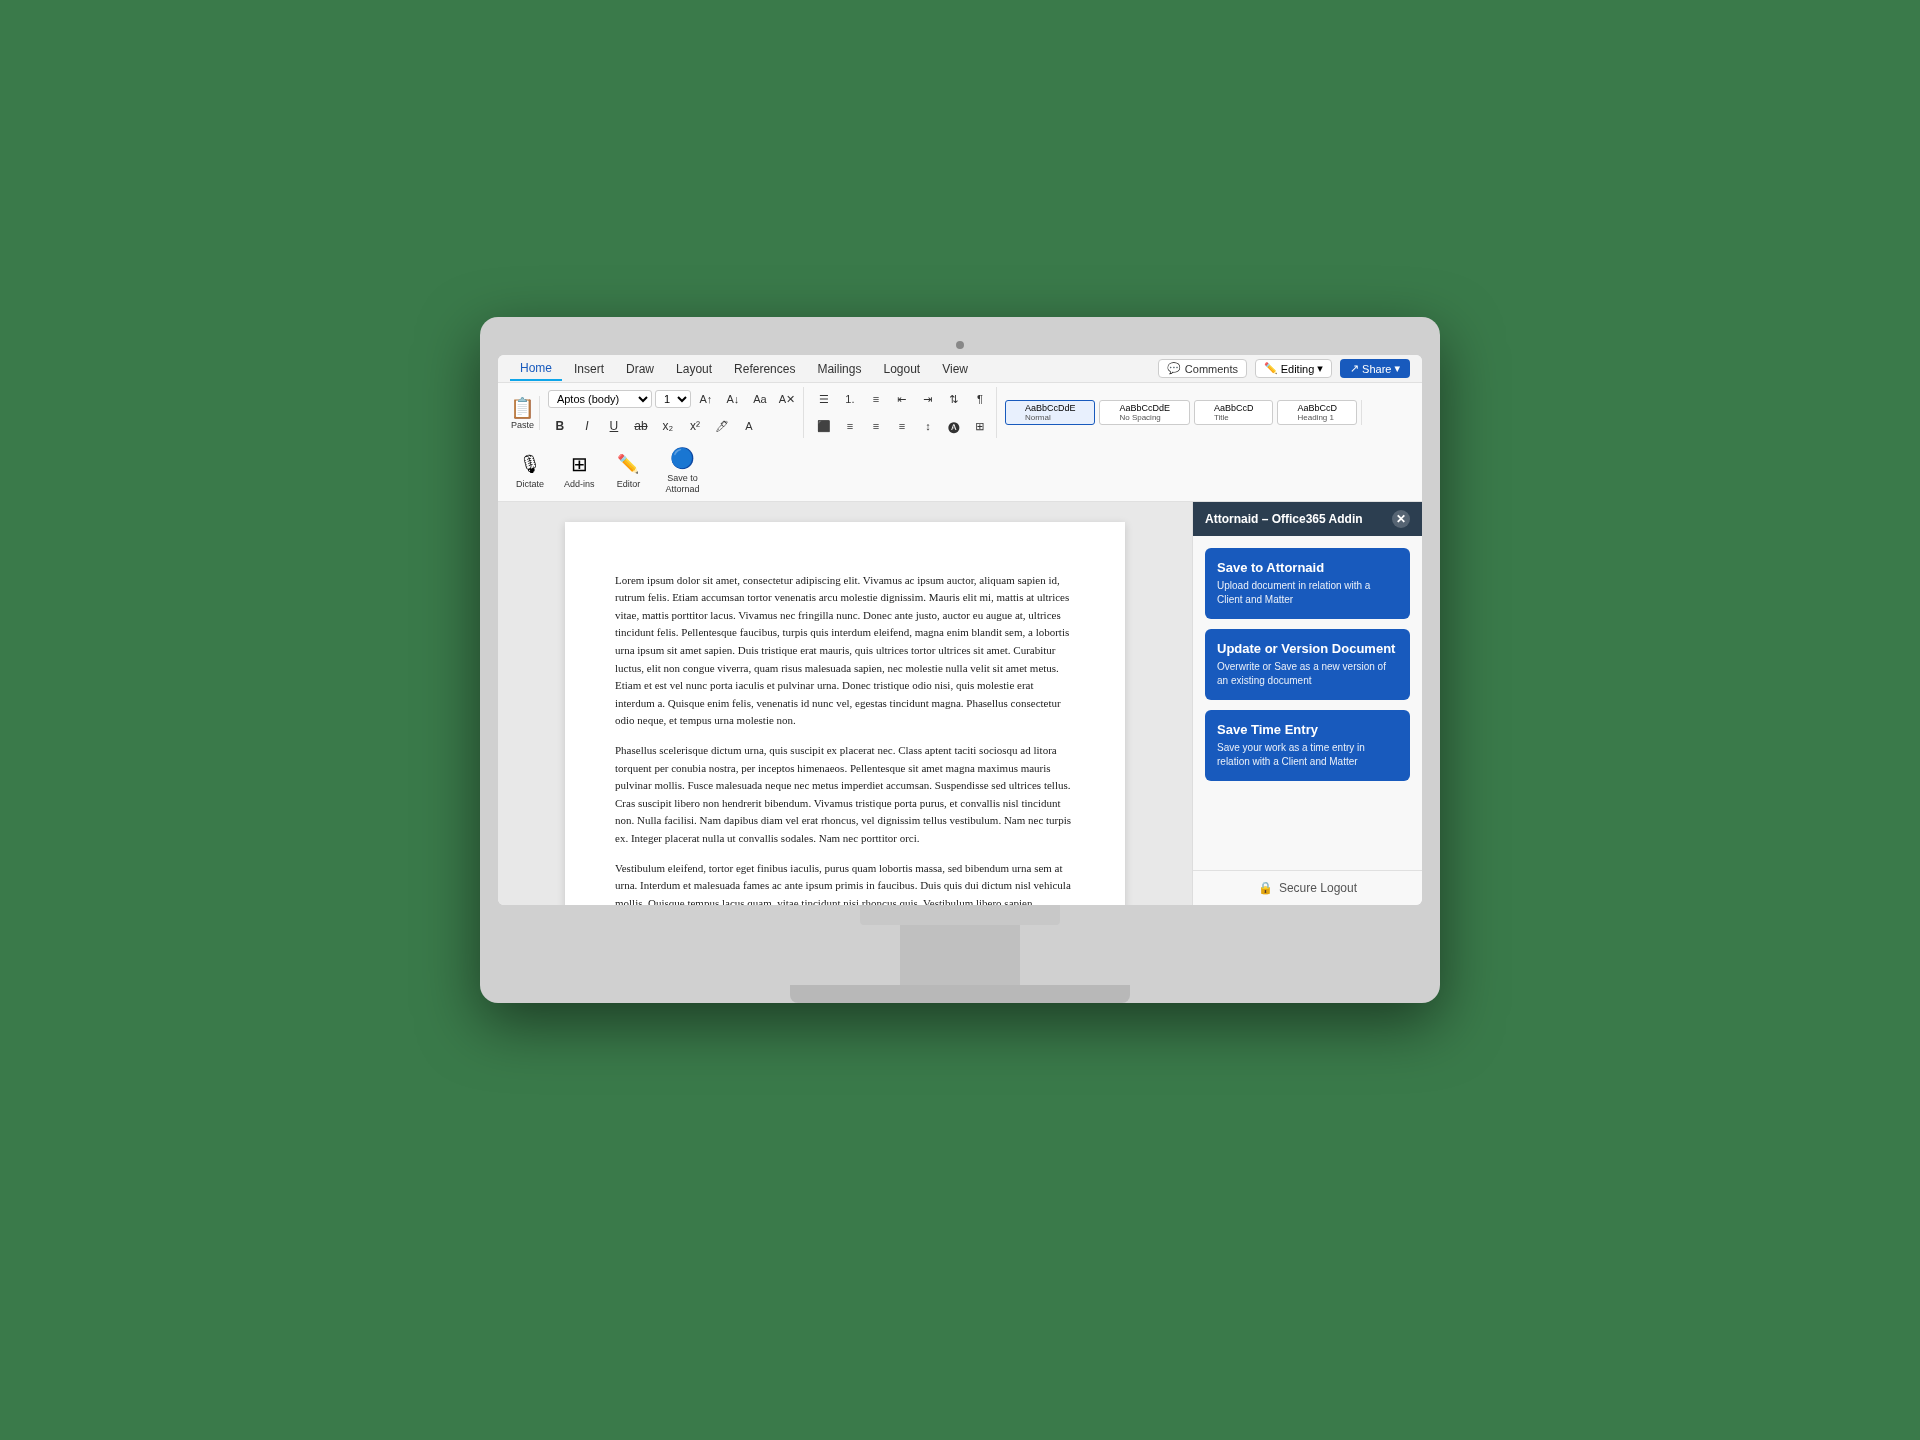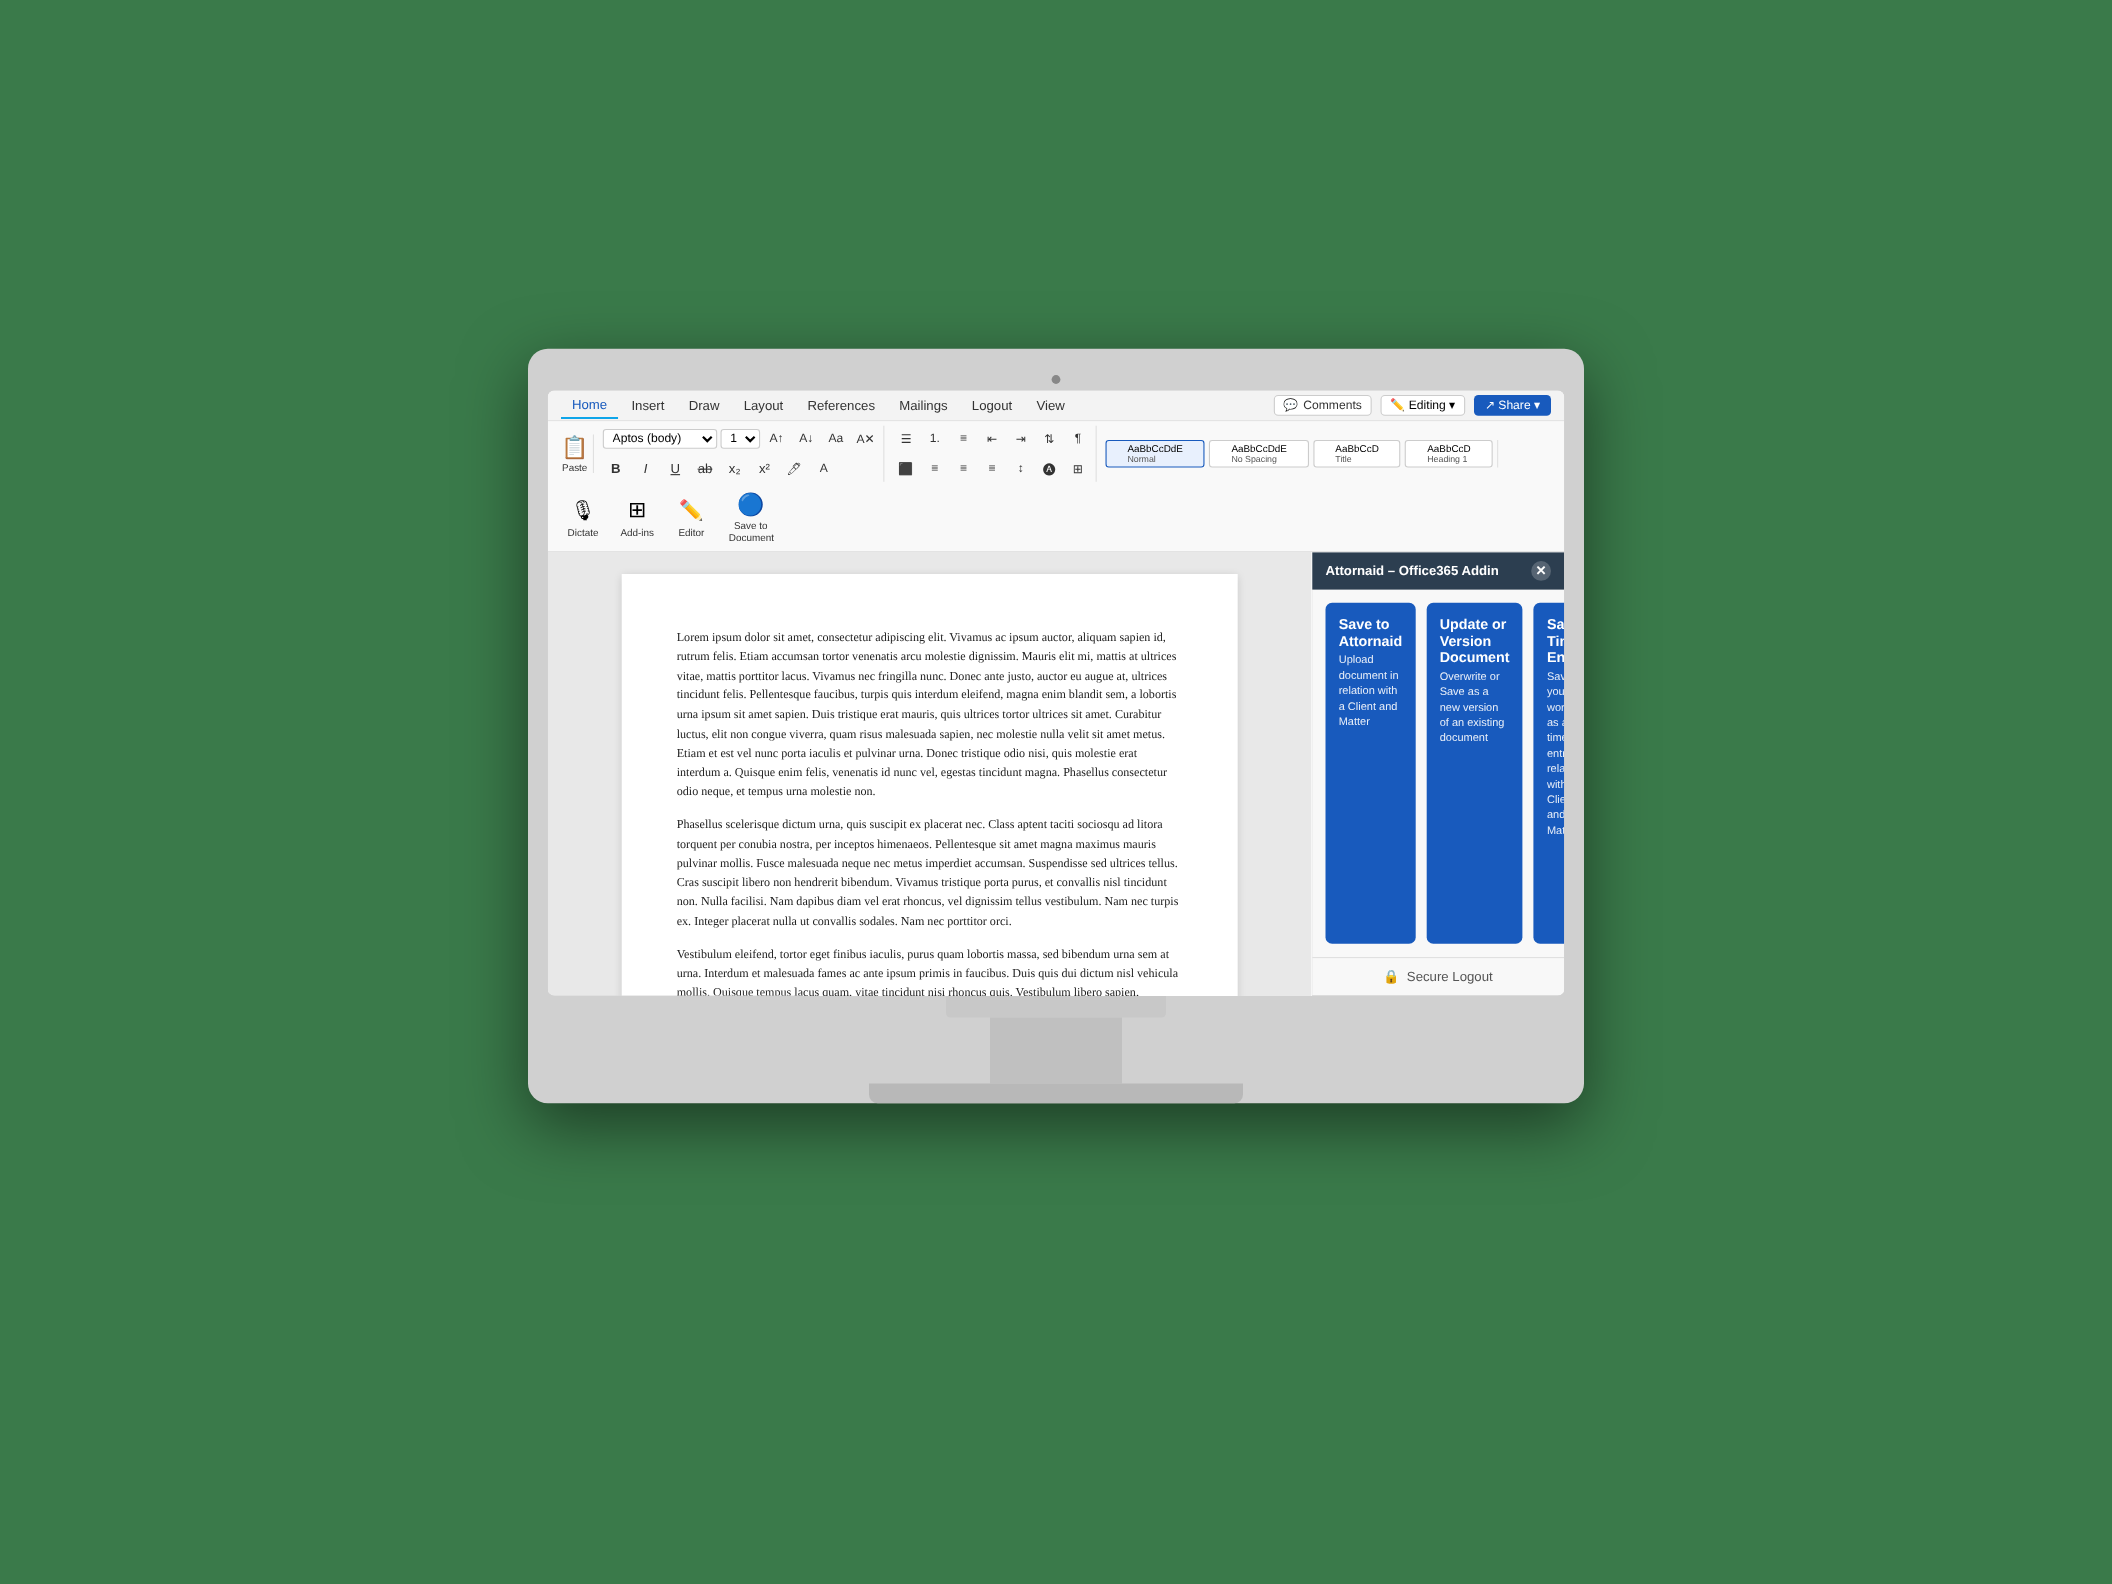--- a/index.html
+++ b/index.html
@@ -548,7 +548,7 @@
             </div>
             <div class="ribbon-icon-btn">
               <div class="icon-img" style="font-size:20px;">🔵</div>
-              <div class="icon-label" style="max-width:40px;text-align:center;line-height:1.2;">Save to Document</div>
+              <div class="icon-label" style="max-width:40px;text-align:center;line-height:1.2;">Save to Attornad</div>
             </div>
           </div>
         </div>

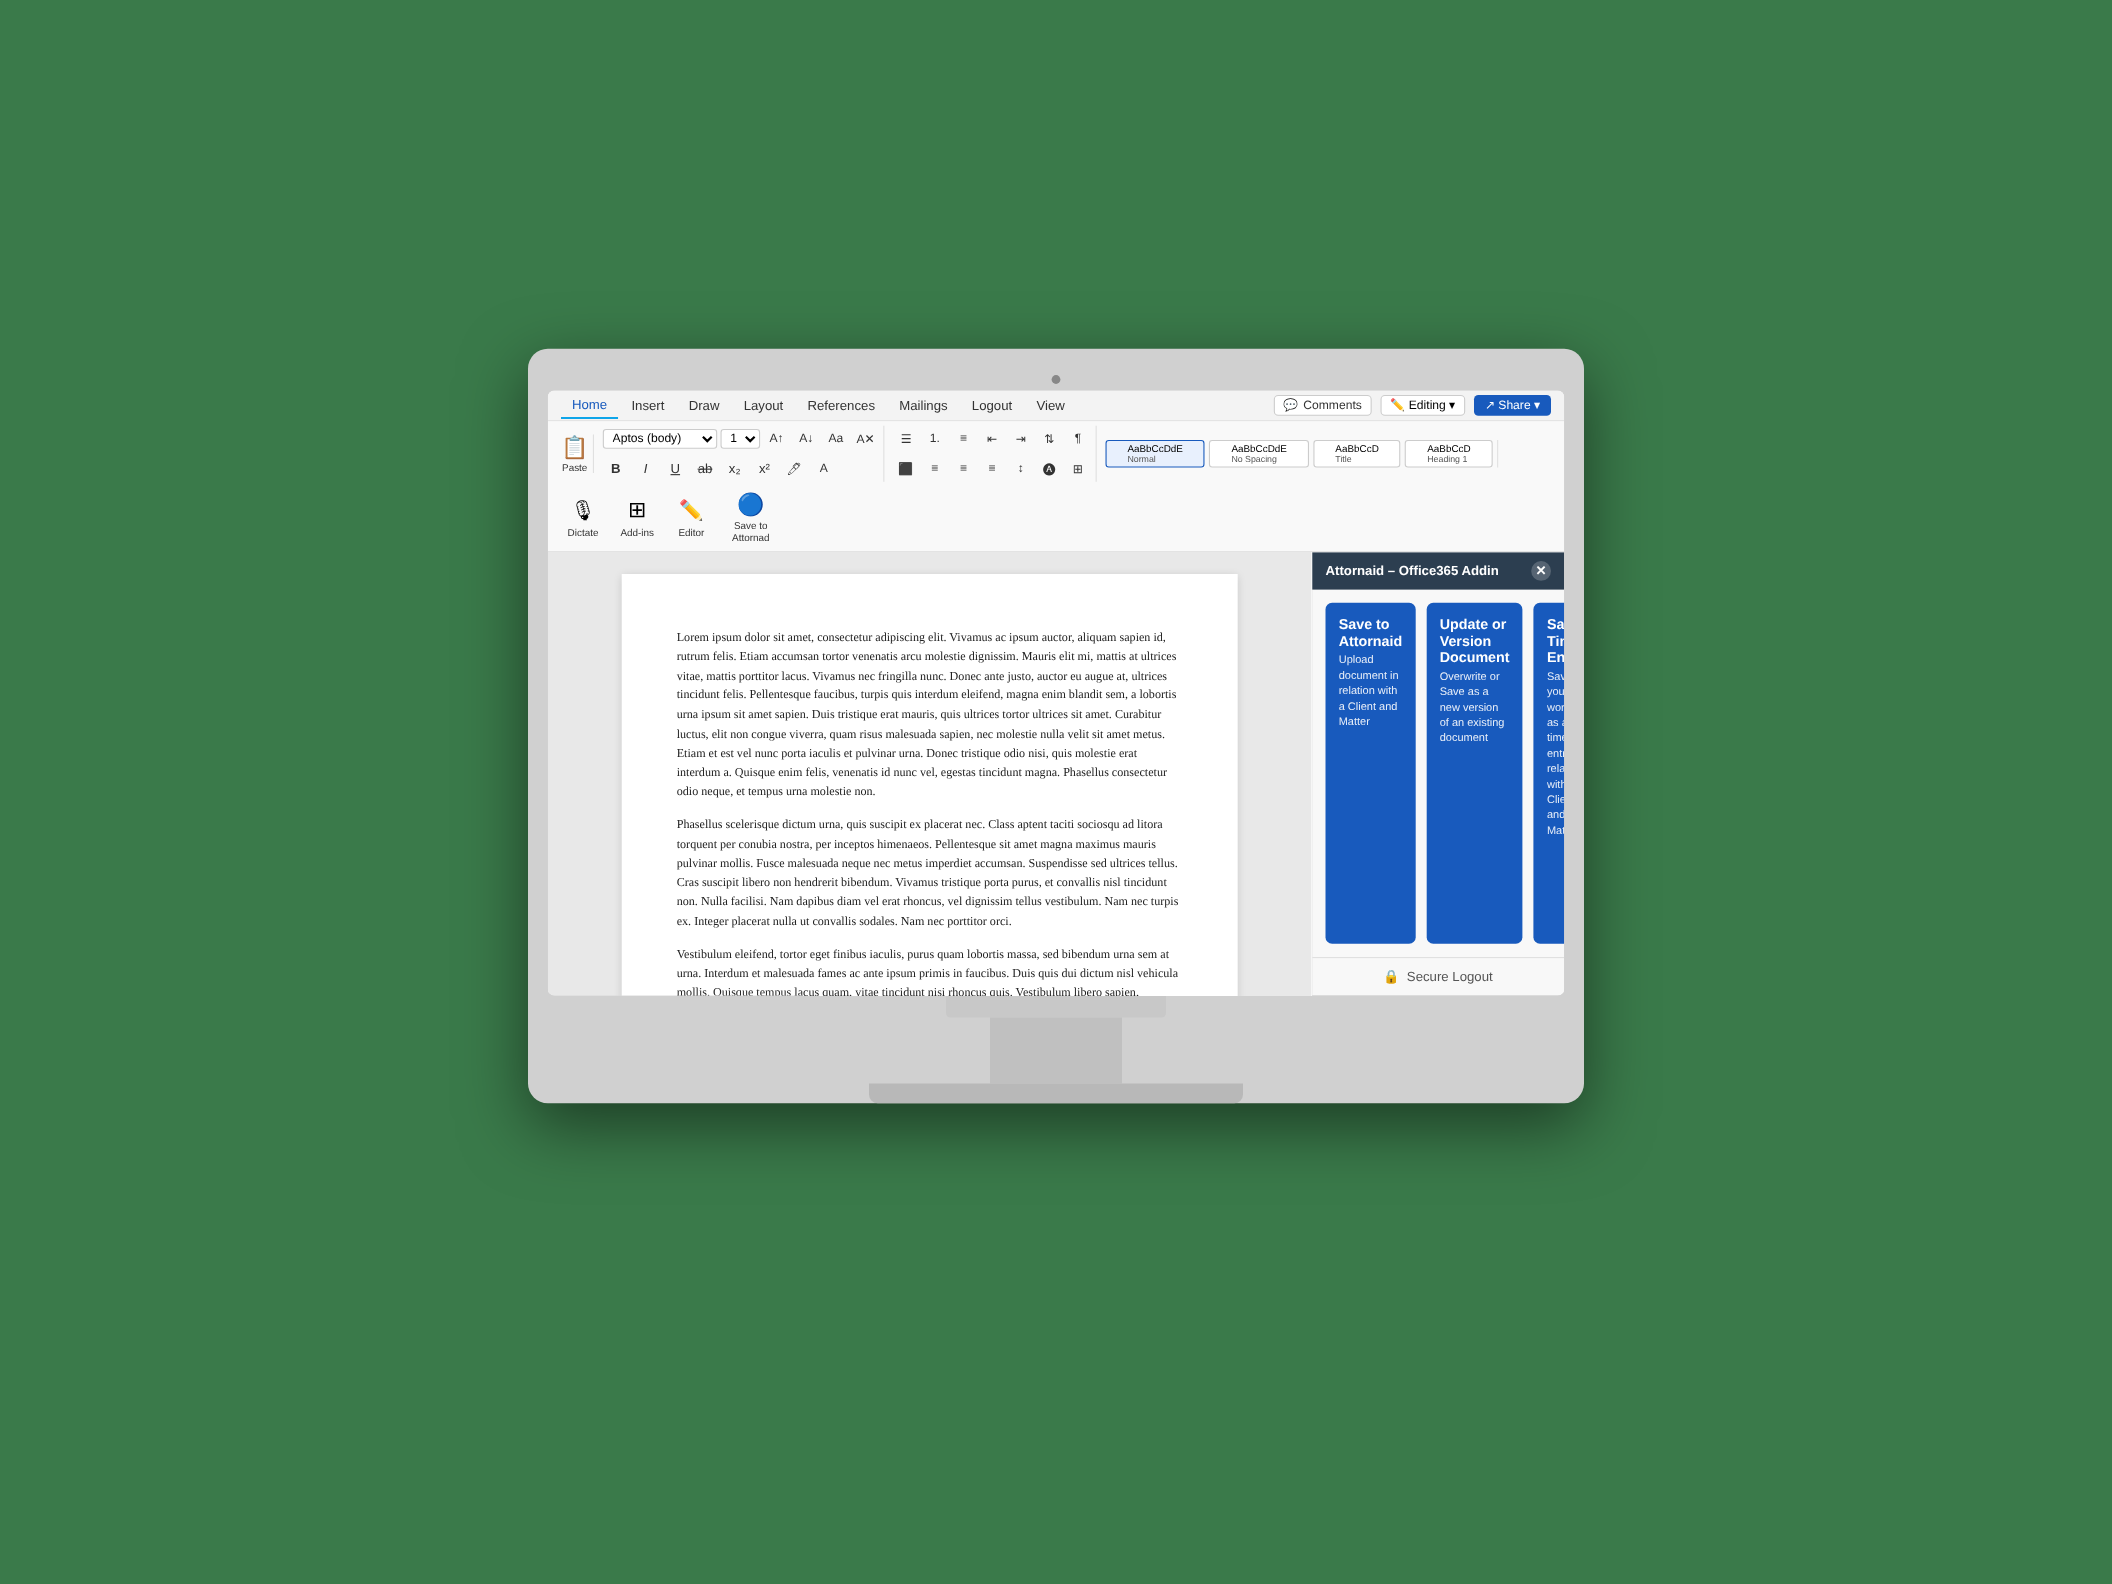--- a/index.html
+++ b/index.html
@@ -378,7 +378,7 @@
       flex: 1;
       padding: 12px;
       display: flex;
-      flex-direction: row;
+      flex-direction: column;
       gap: 10px;
     }
 

